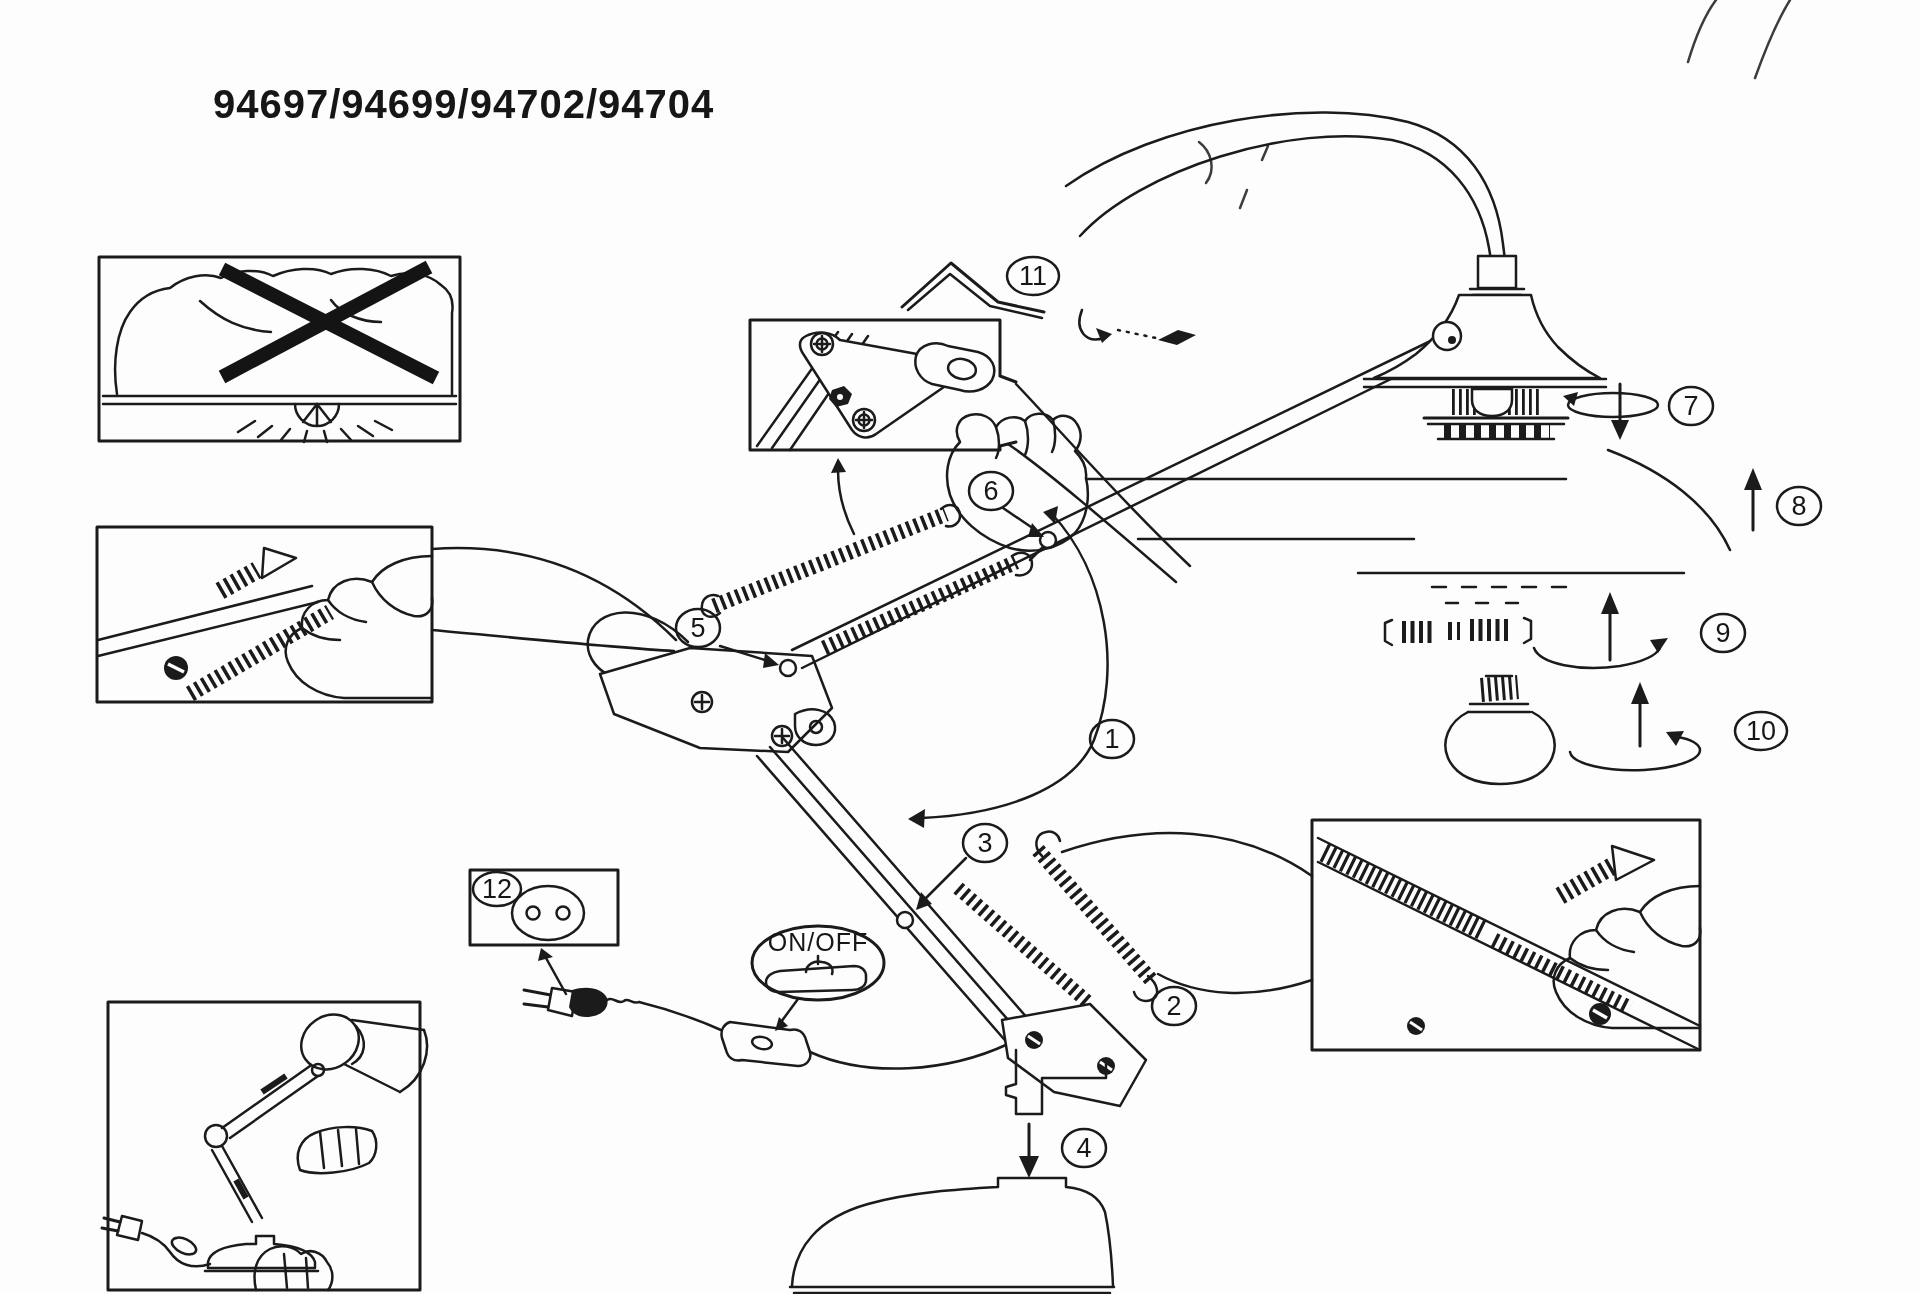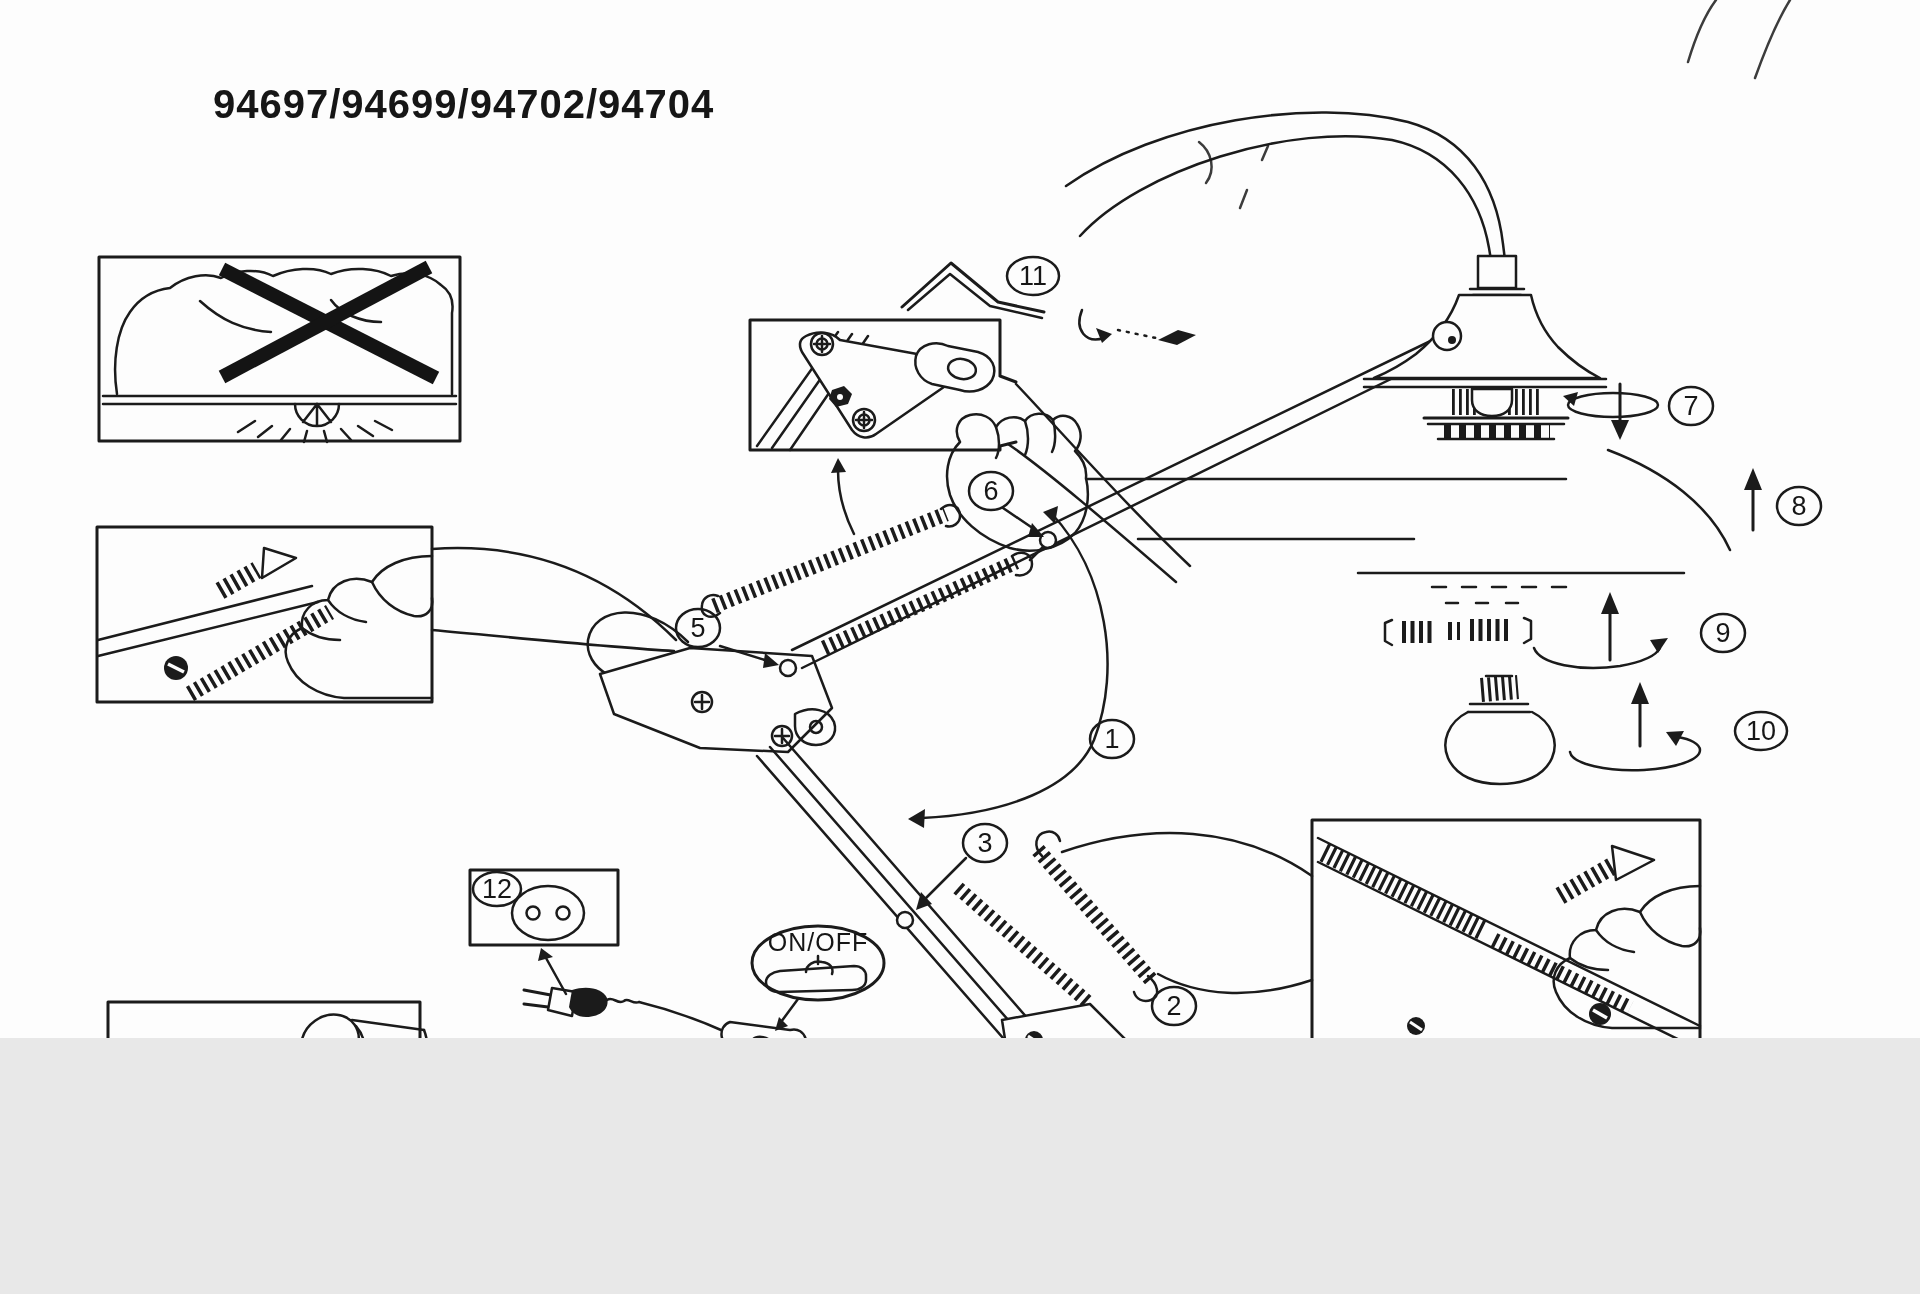--- a/index.html
+++ b/index.html
@@ -3,7 +3,7 @@
 <meta charset="utf-8">
 <style>
   html,body{margin:0;padding:0;background:#e8e8e8;}
-  .page{position:relative;width:1920px;height:1038px;background:#fdfdfd;overflow:hidden;
+  .page{position:relative;width:1920px;height:1294px;background:#fdfdfd;overflow:hidden;
         font-family:"Liberation Sans",sans-serif;}
   svg{position:absolute;left:0;top:0;}
   svg text{font-family:"Liberation Sans",sans-serif;fill:#161616;}

